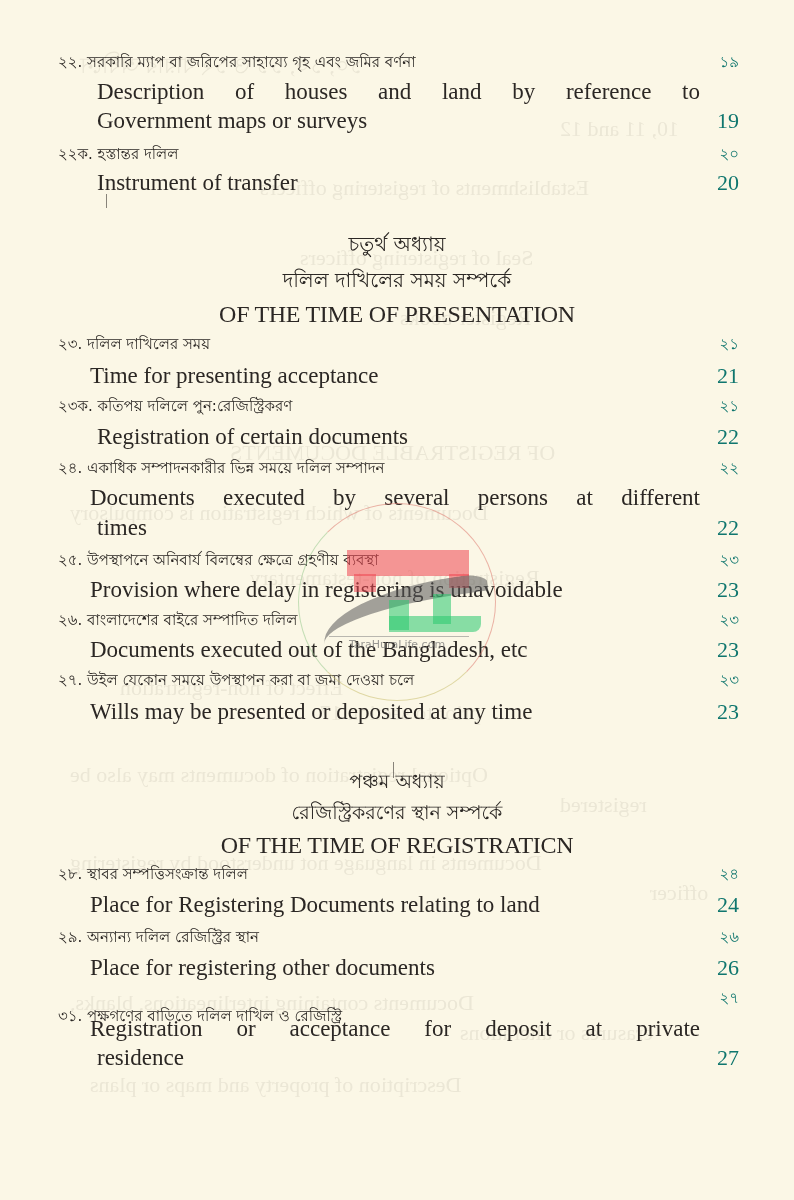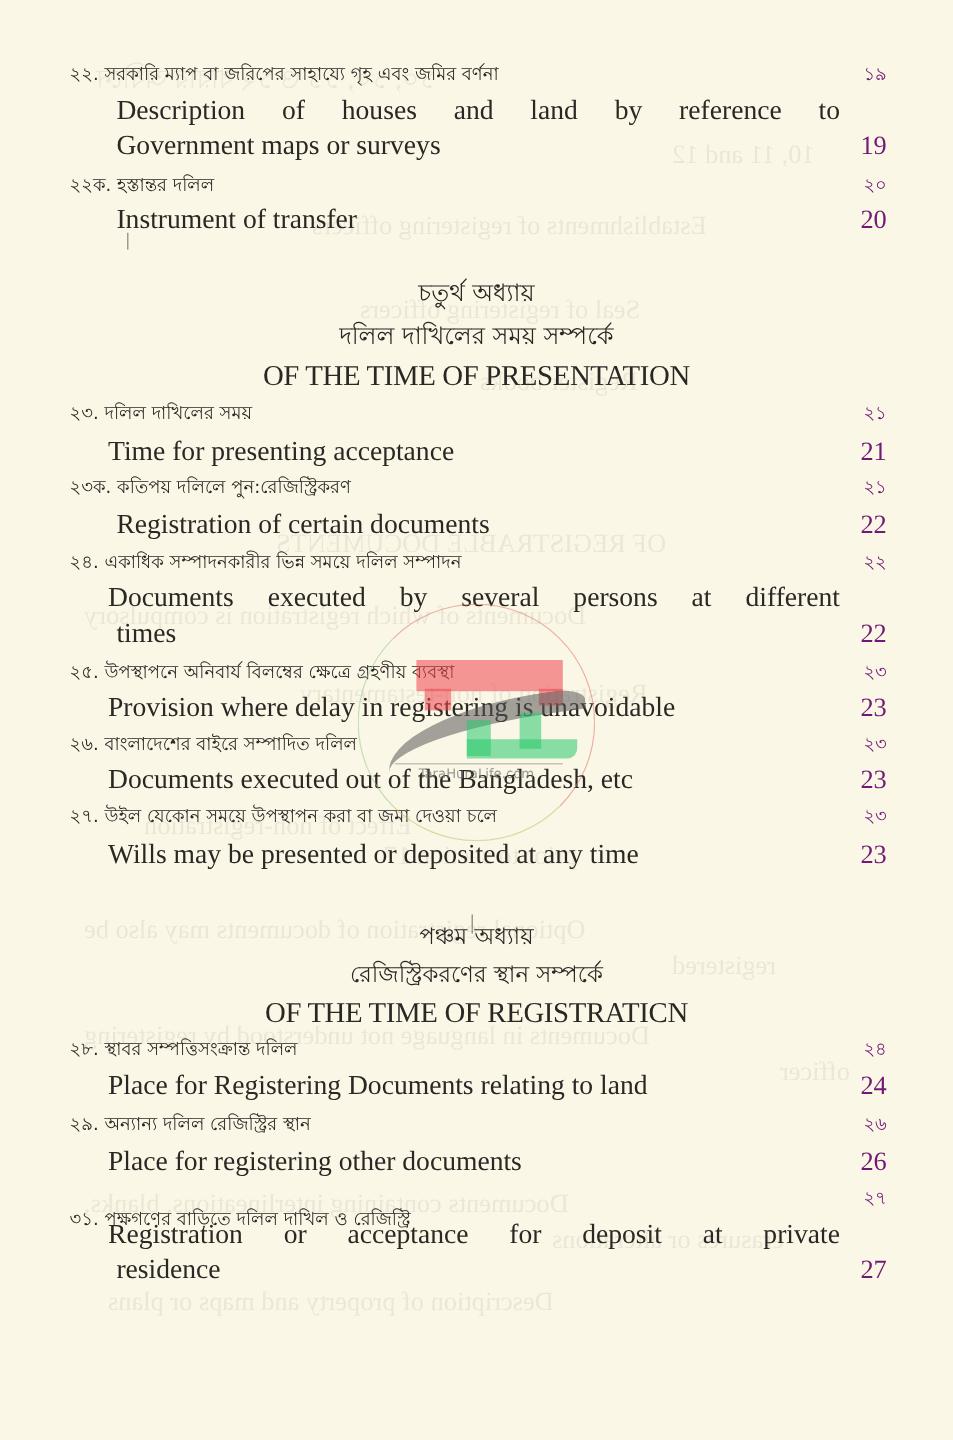--- a/index.html
+++ b/index.html
@@ -71,7 +71,7 @@
     right: 55px;
     font-size: 22px;
     line-height: 30px;
-    color: #701a75;
+    color: #0f766e;
     text-align: right;
   }
   .pg.bnpg {

